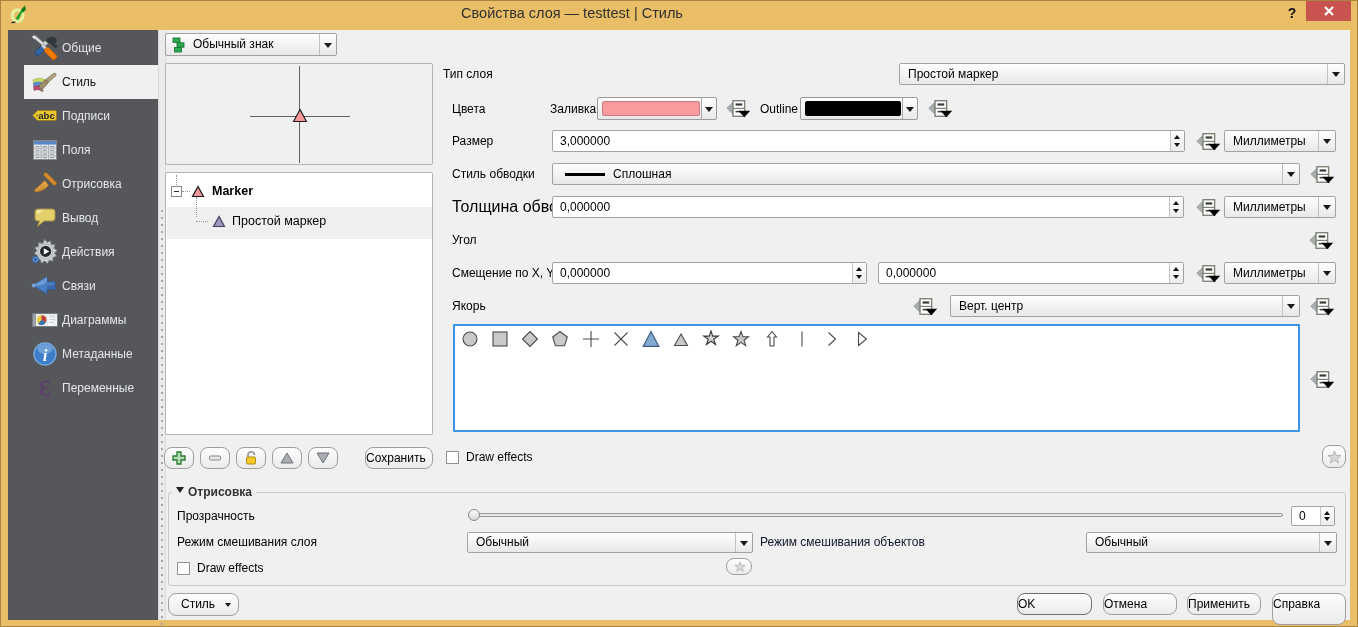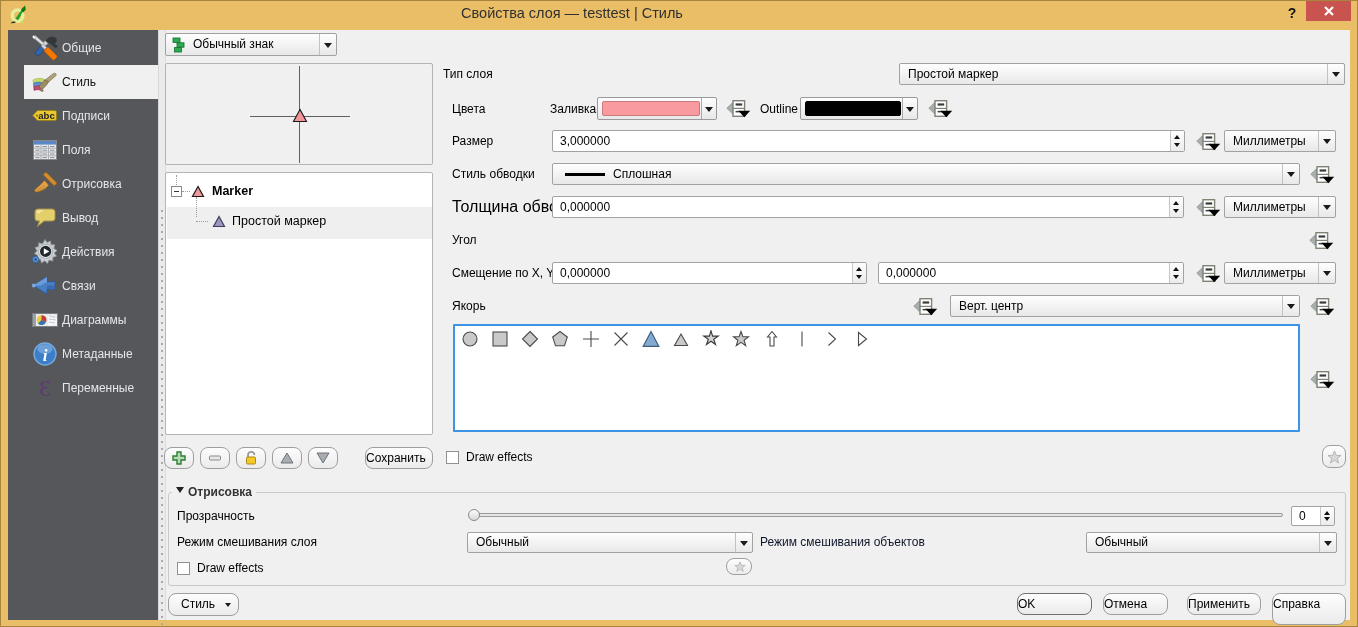--- a/index.html
+++ b/index.html
@@ -443,7 +443,7 @@
 <span style="position:absolute;right:7px;top:9px;width:0;height:0;border:3.5px solid transparent;border-top:4.5px solid #1a1a1a"></span>
     </div>
 <div class="btn" style="left:1009px;top:563px;width:75px;height:22px;line-height:20px;font-size:12px;border-color:#6f6f6f">OK</div>
-<div class="btn" style="left:1095px;top:563px;width:65px;height:22px;line-height:20px;font-size:12px">Отмена</div>
+<div class="btn" style="left:1095px;top:563px;width:74px;height:22px;line-height:20px;font-size:12px">Отмена</div>
 <div class="btn" style="left:1179px;top:563px;width:74px;height:22px;line-height:20px;font-size:12px">Применить</div>
 <div class="btn" style="left:1264px;top:563px;width:74px;height:32px;line-height:20px;font-size:12px">Справка</div>
 </div>

